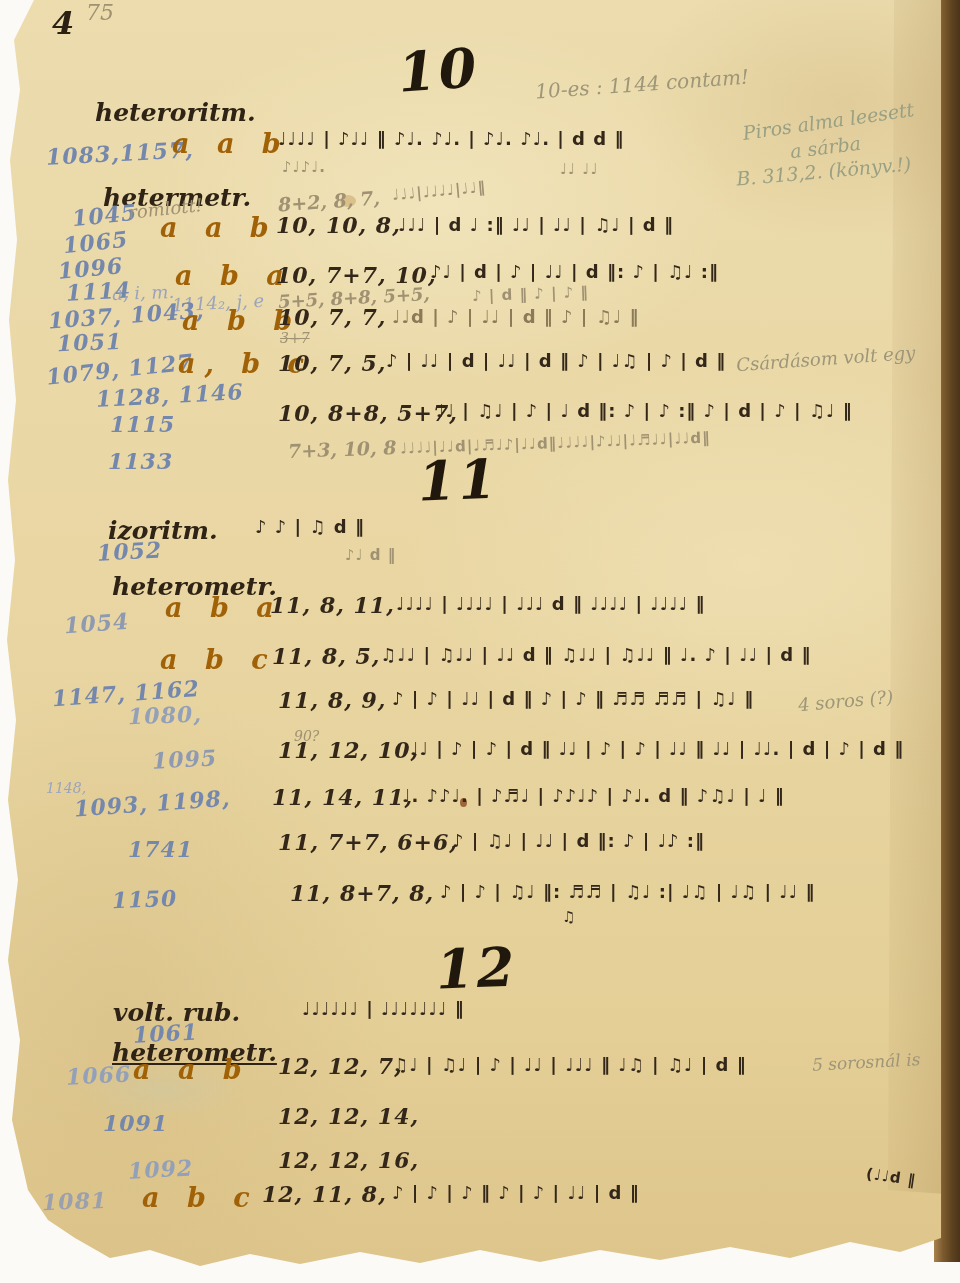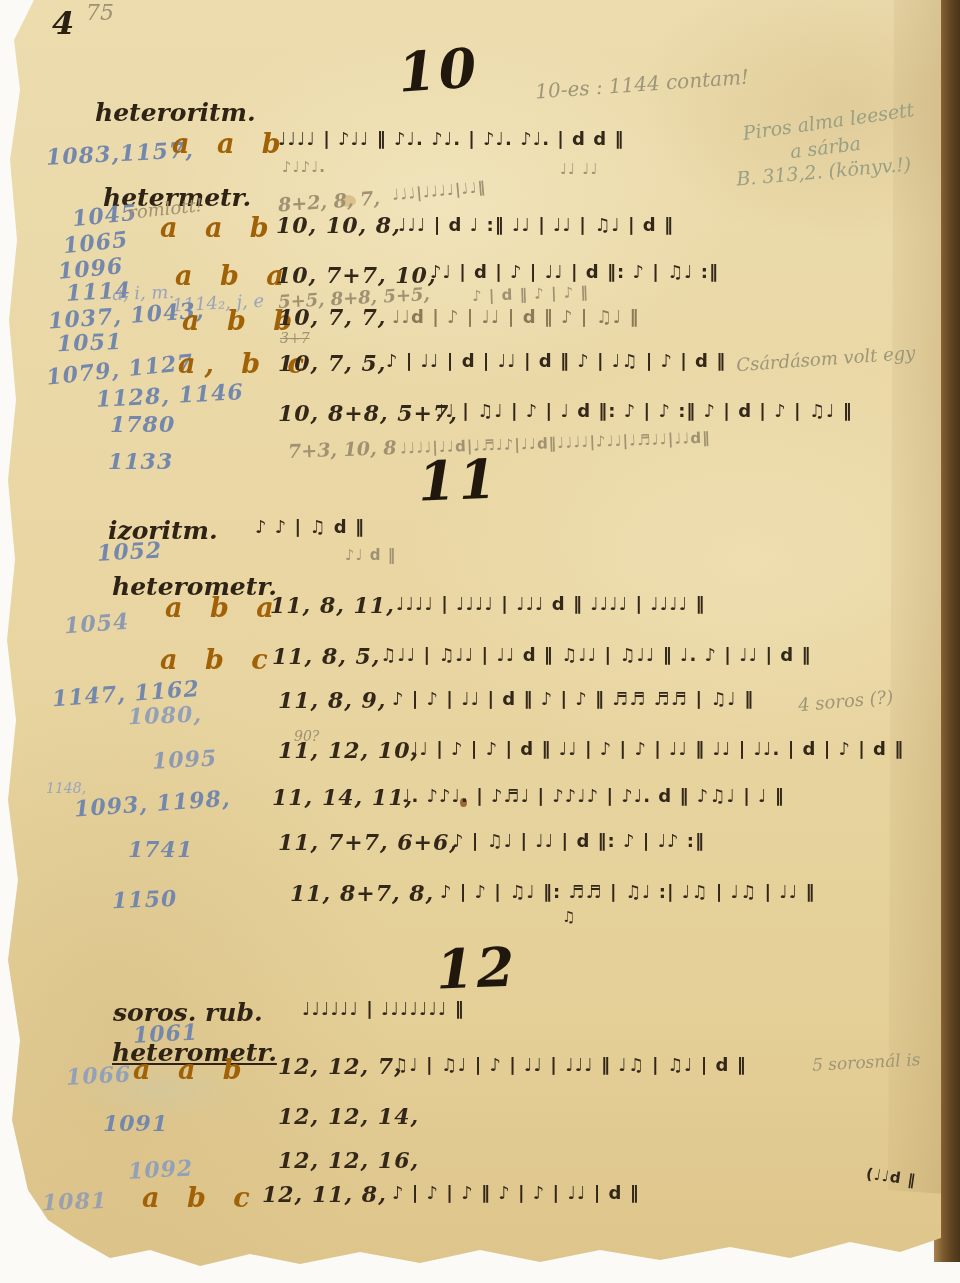--- a/index.html
+++ b/index.html
@@ -107,7 +107,7 @@
   <div class="abs rhythm" style="left:386px;top:350px">♪ | ♩♩ | d | ♩♩ | d ‖ ♪ | ♩♫ | ♪ | d ‖</div>
   <div class="abs pencil-note" style="left:736px;top:348px;transform:rotate(-4deg);font-size:18px">Csárdásom volt egy</div>
 
-  <div class="abs ids" style="left:110px;top:411px">1780</div>
+  <div class="abs ids" style="left:110px;top:411px">1115</div>
   <div class="abs meter" style="left:278px;top:400px">10, 8+8, 5+7,</div>
   <div class="abs rhythm" style="left:436px;top:400px">♩♩ | ♫♩ | ♪ | ♩ d ‖: ♪ | ♪ :‖ ♪ | d | ♪ | ♫♩ ‖</div>
 

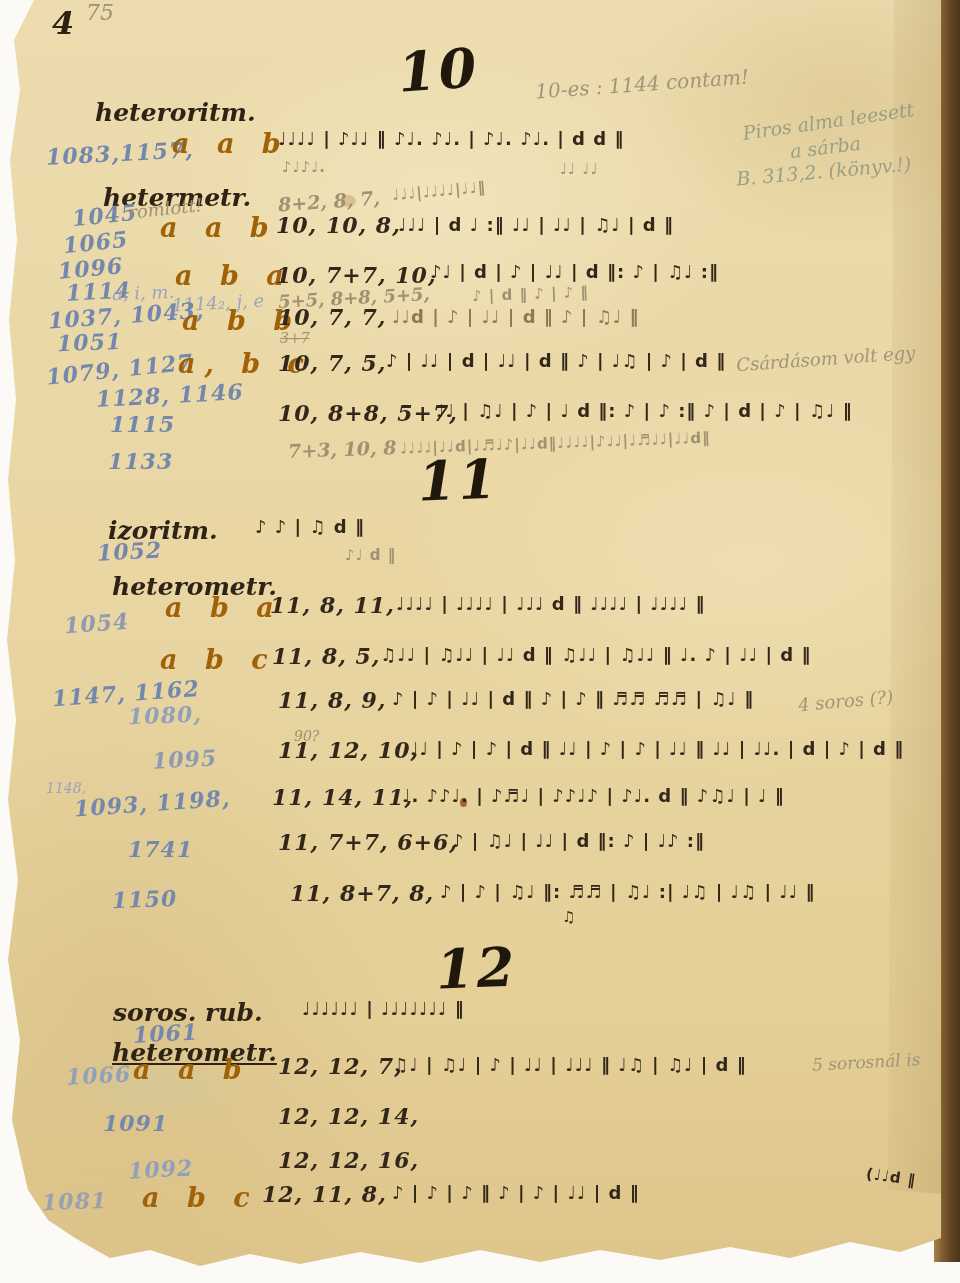--- a/index.html
+++ b/index.html
@@ -160,7 +160,7 @@
 
   <div class="abs heading" style="left:436px;top:936px;transform:rotate(-2deg)">12</div>
 
-  <div class="abs label" style="left:113px;top:998px">soros. rub.</div>
+  <div class="abs label" style="left:113px;top:998px">volt. rub.</div>
   <div class="abs rhythm" style="left:302px;top:998px">♩♩♩♩♩♩ | ♩♩♩♩♩♩♩ ‖</div>
   <div class="abs ids" style="left:133px;top:1020px;transform:rotate(-3deg)">1061</div>
 

